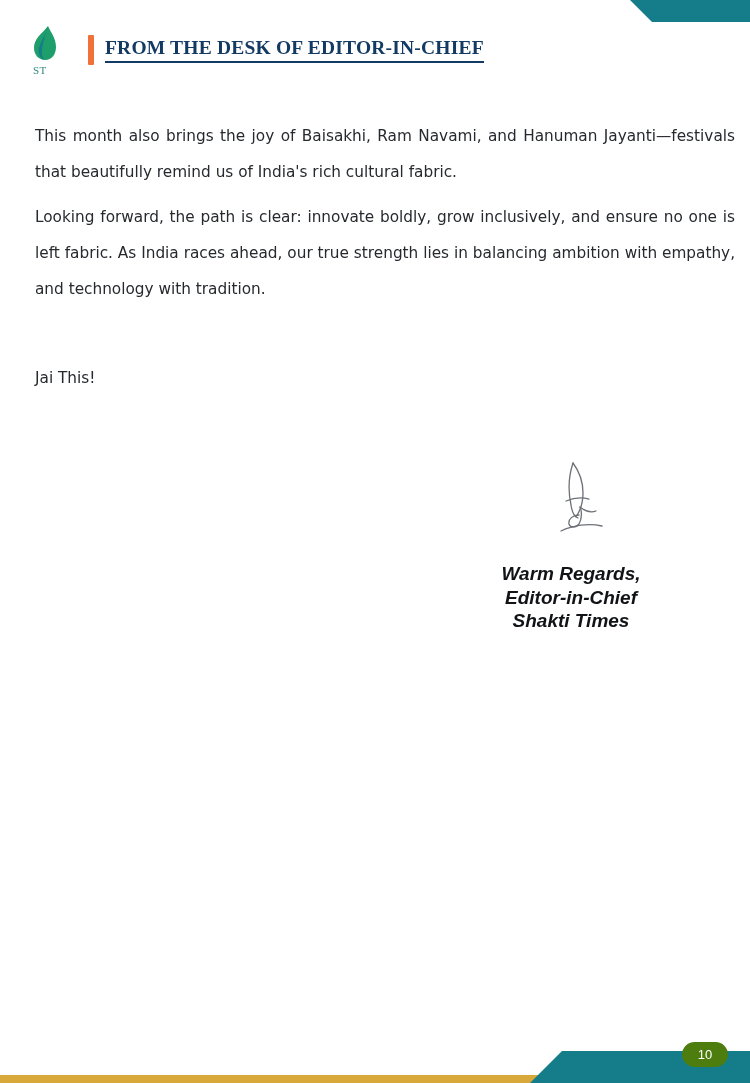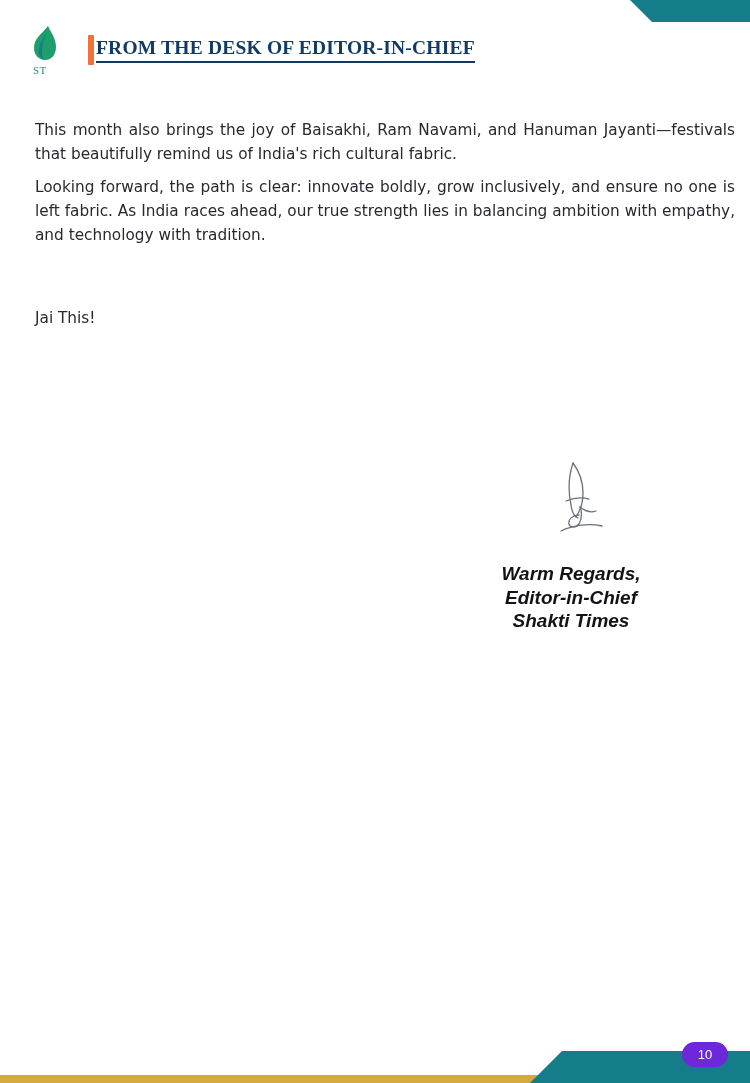--- a/index.html
+++ b/index.html
@@ -78,7 +78,7 @@
     flex: 0 0 auto;
   }
   .header-title {
-    margin-left: 2px;
+    margin-left: 11px;
     font-family: "Liberation Serif", serif;
     font-weight: bold;
     font-size: 19.5px;

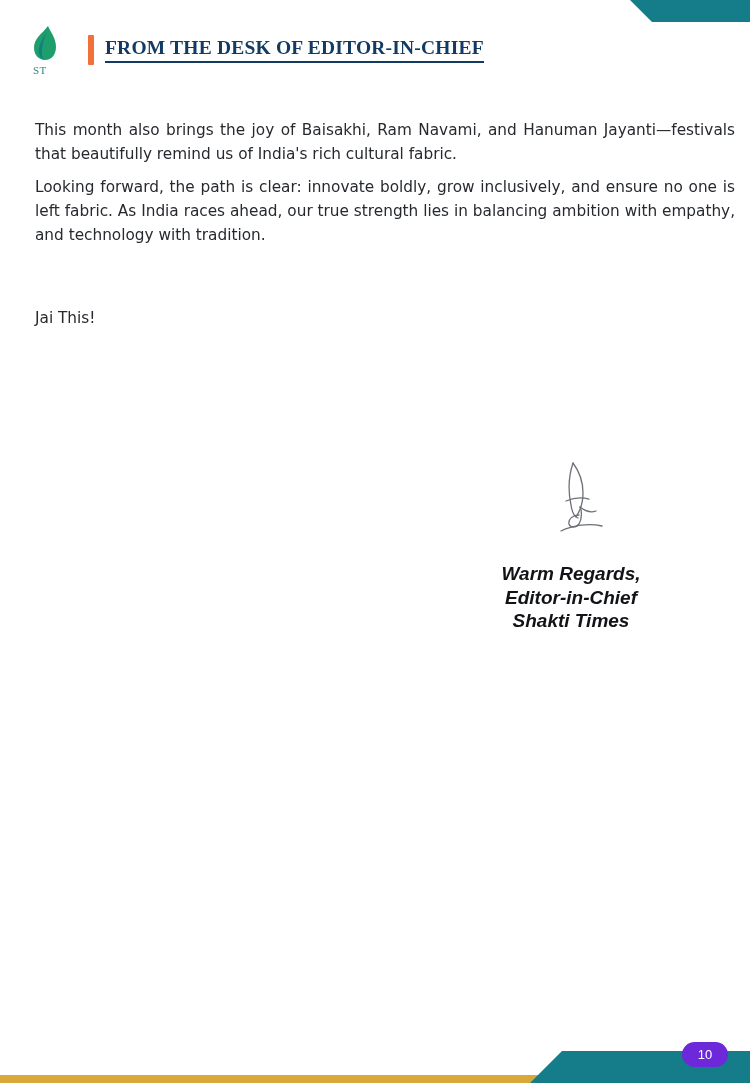--- a/index.html
+++ b/index.html
@@ -100,7 +100,7 @@
   .para {
     font-family: "DejaVu Sans", sans-serif;
     font-size: 15.3px;
-    line-height: 24px;
+    line-height: 36px;
     color: #26292e;
     text-align: justify;
     margin: 0 0 9px 0;

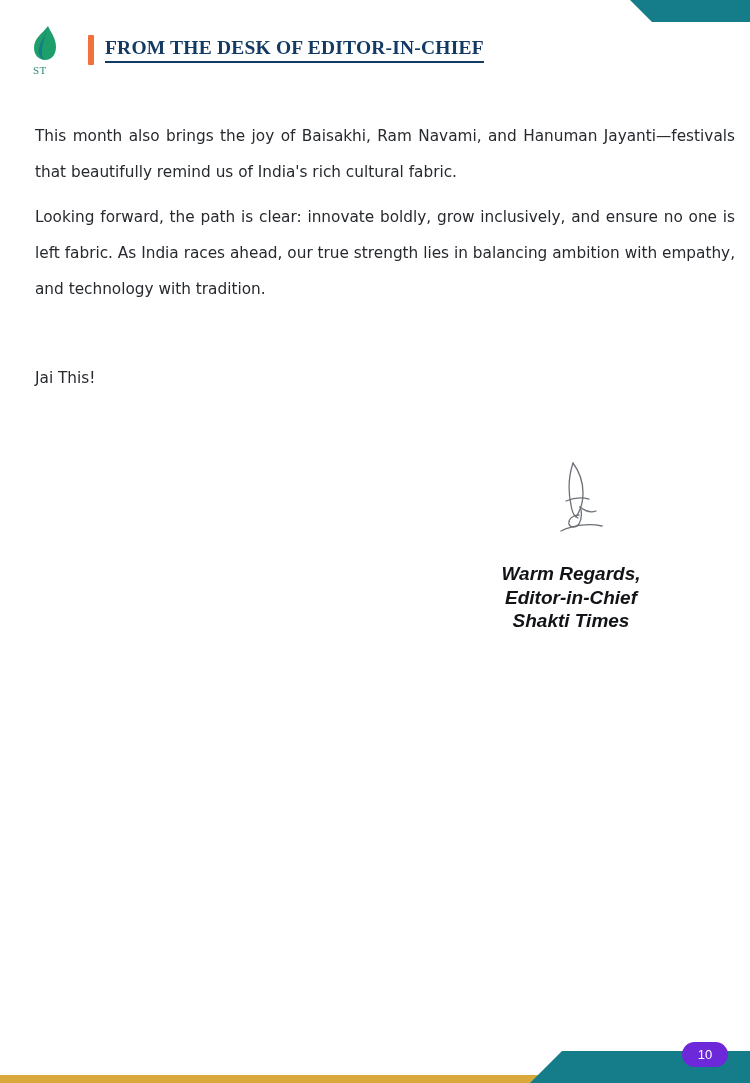--- a/index.html
+++ b/index.html
@@ -149,7 +149,7 @@
     bottom: 16px;
     width: 46px;
     height: 25px;
-    background: #6d28d9;
+    background: #4d7c0f;
     border-radius: 13px;
     color: #ffffff;
     font-family: "Liberation Sans", sans-serif;

